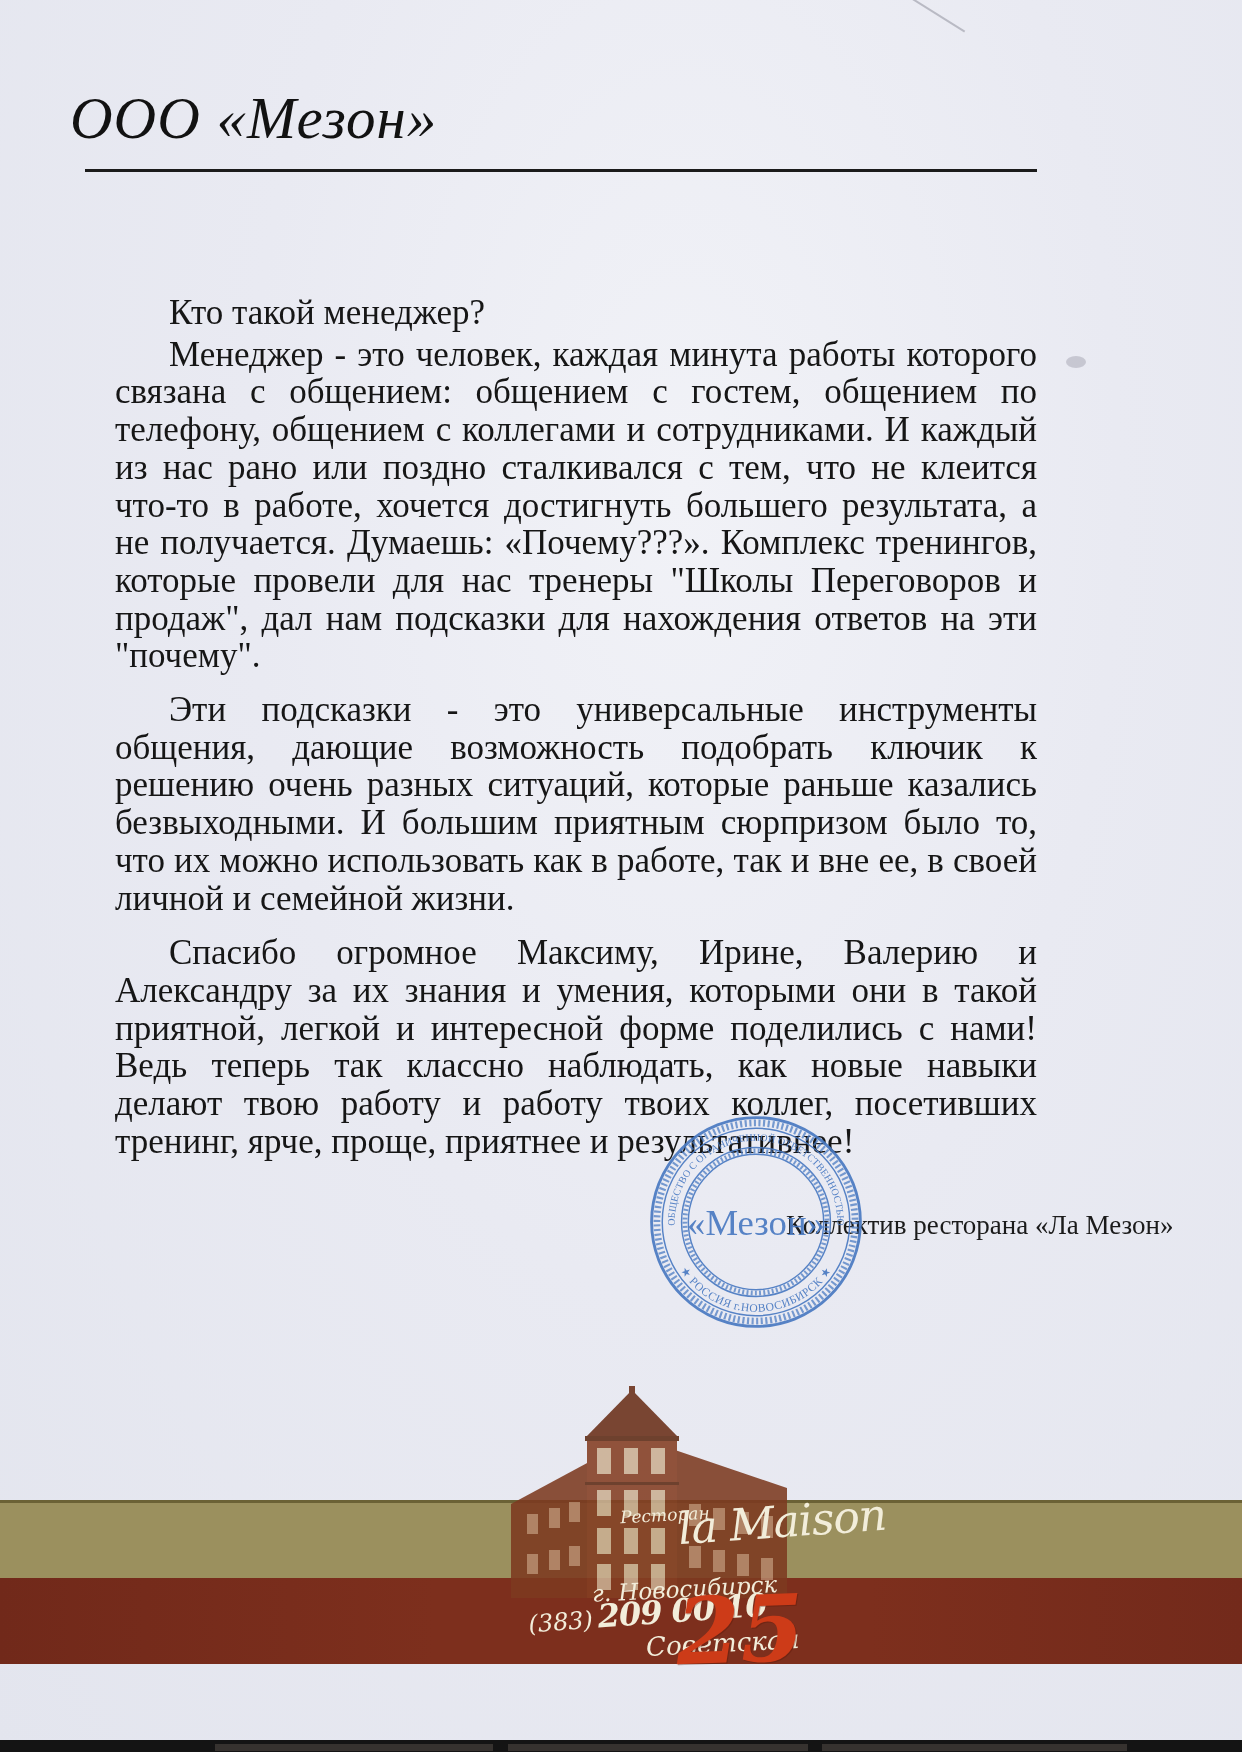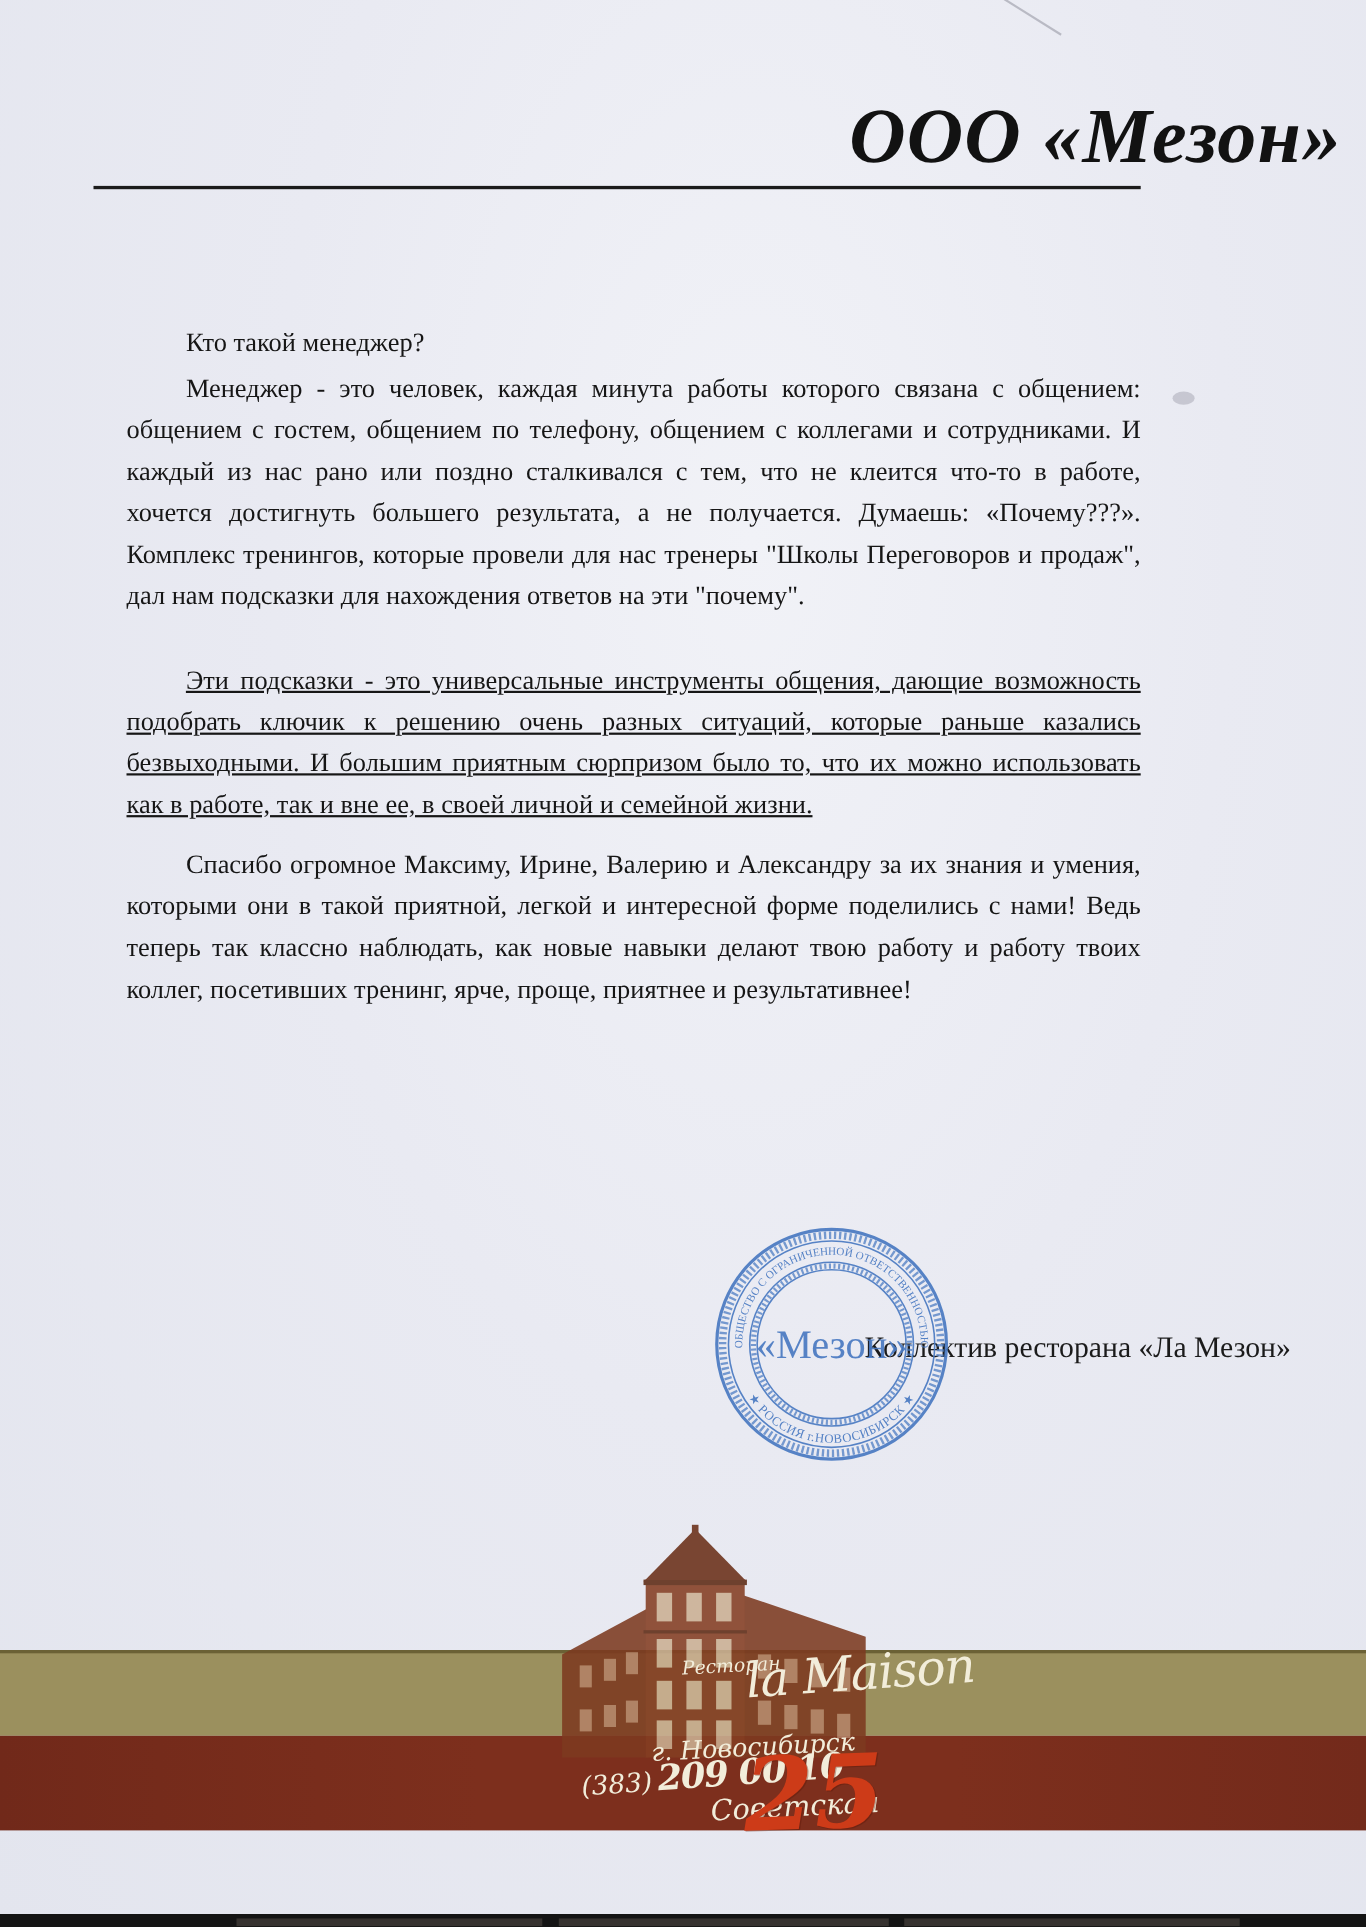--- a/index.html
+++ b/index.html
@@ -9,9 +9,9 @@
     font-family:"Liberation Serif", serif;color:#141414;
   }
   .title{
-    position:absolute;top:84px;left:70px;width:1150px;margin:0;text-align:right;
-    font-family:"Liberation Serif", serif;font-style:italic;font-weight:700;
-    font-size:71px;letter-spacing:1px;color:#121212;
+    position:absolute;top:84px;left:70px;width:1150px;margin:0;text-align:left;
+    font-family:"Liberation Serif", serif;font-style:italic;font-weight:400;
+    font-size:59px;letter-spacing:1px;color:#121212;
   }
   .title-rule{position:absolute;top:169px;left:85px;width:952px;height:3px;background:#1b1b1b;}
   .letter-body{

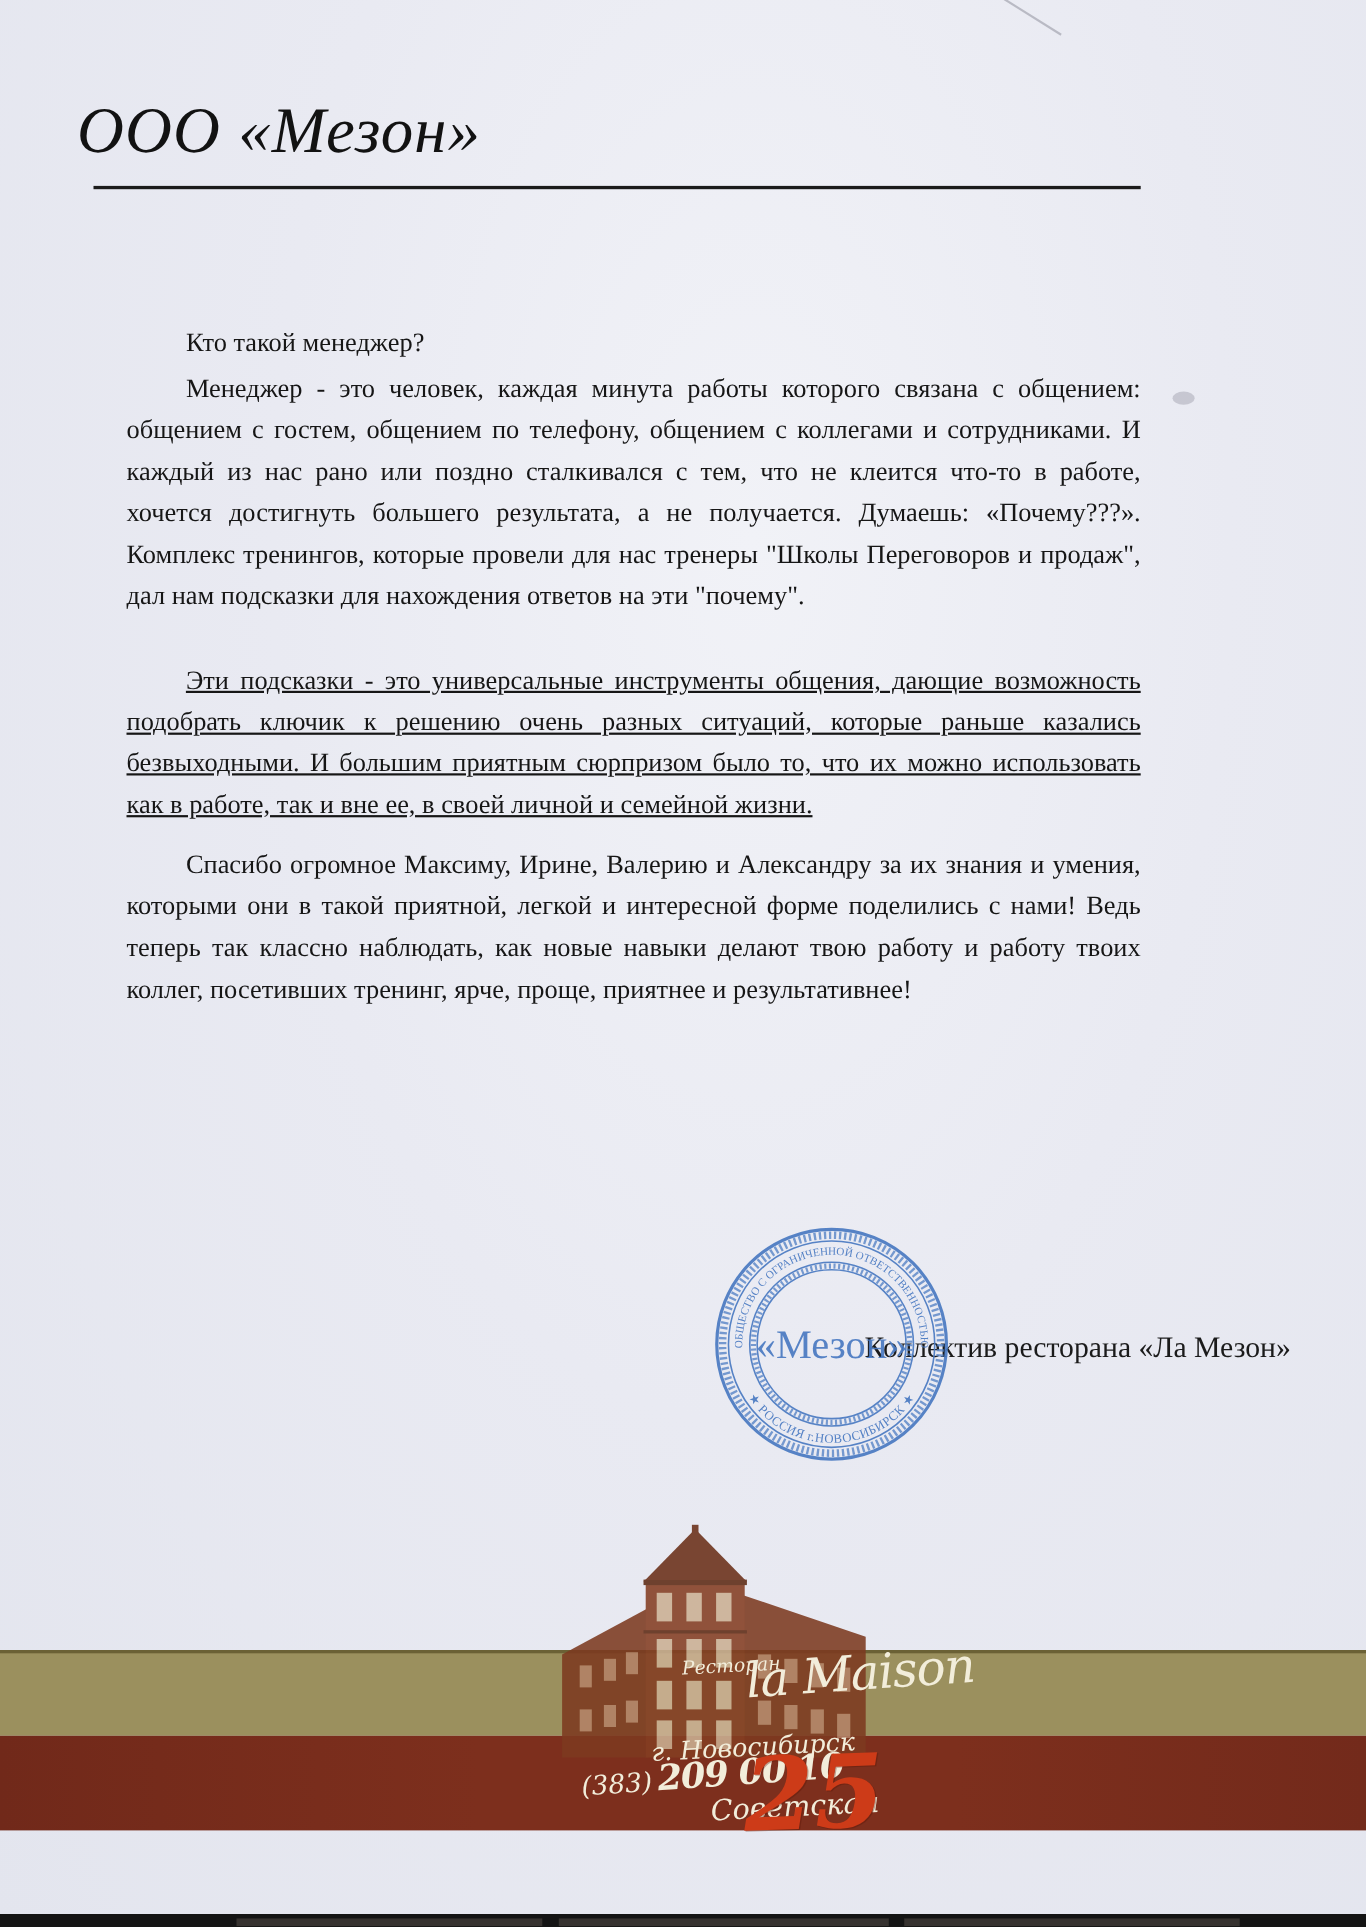--- a/index.html
+++ b/index.html
@@ -16,7 +16,7 @@
   .title-rule{position:absolute;top:169px;left:85px;width:952px;height:3px;background:#1b1b1b;}
   .letter-body{
     position:absolute;top:294px;left:115px;width:922px;
-    font-size:24px;line-height:37.7px;text-align:justify;color:#161616;
+    font-size:35px;line-height:37.7px;text-align:justify;color:#161616;
   }
   .letter-body p{margin:0;}
   .letter-body p.ind{text-indent:54px;}

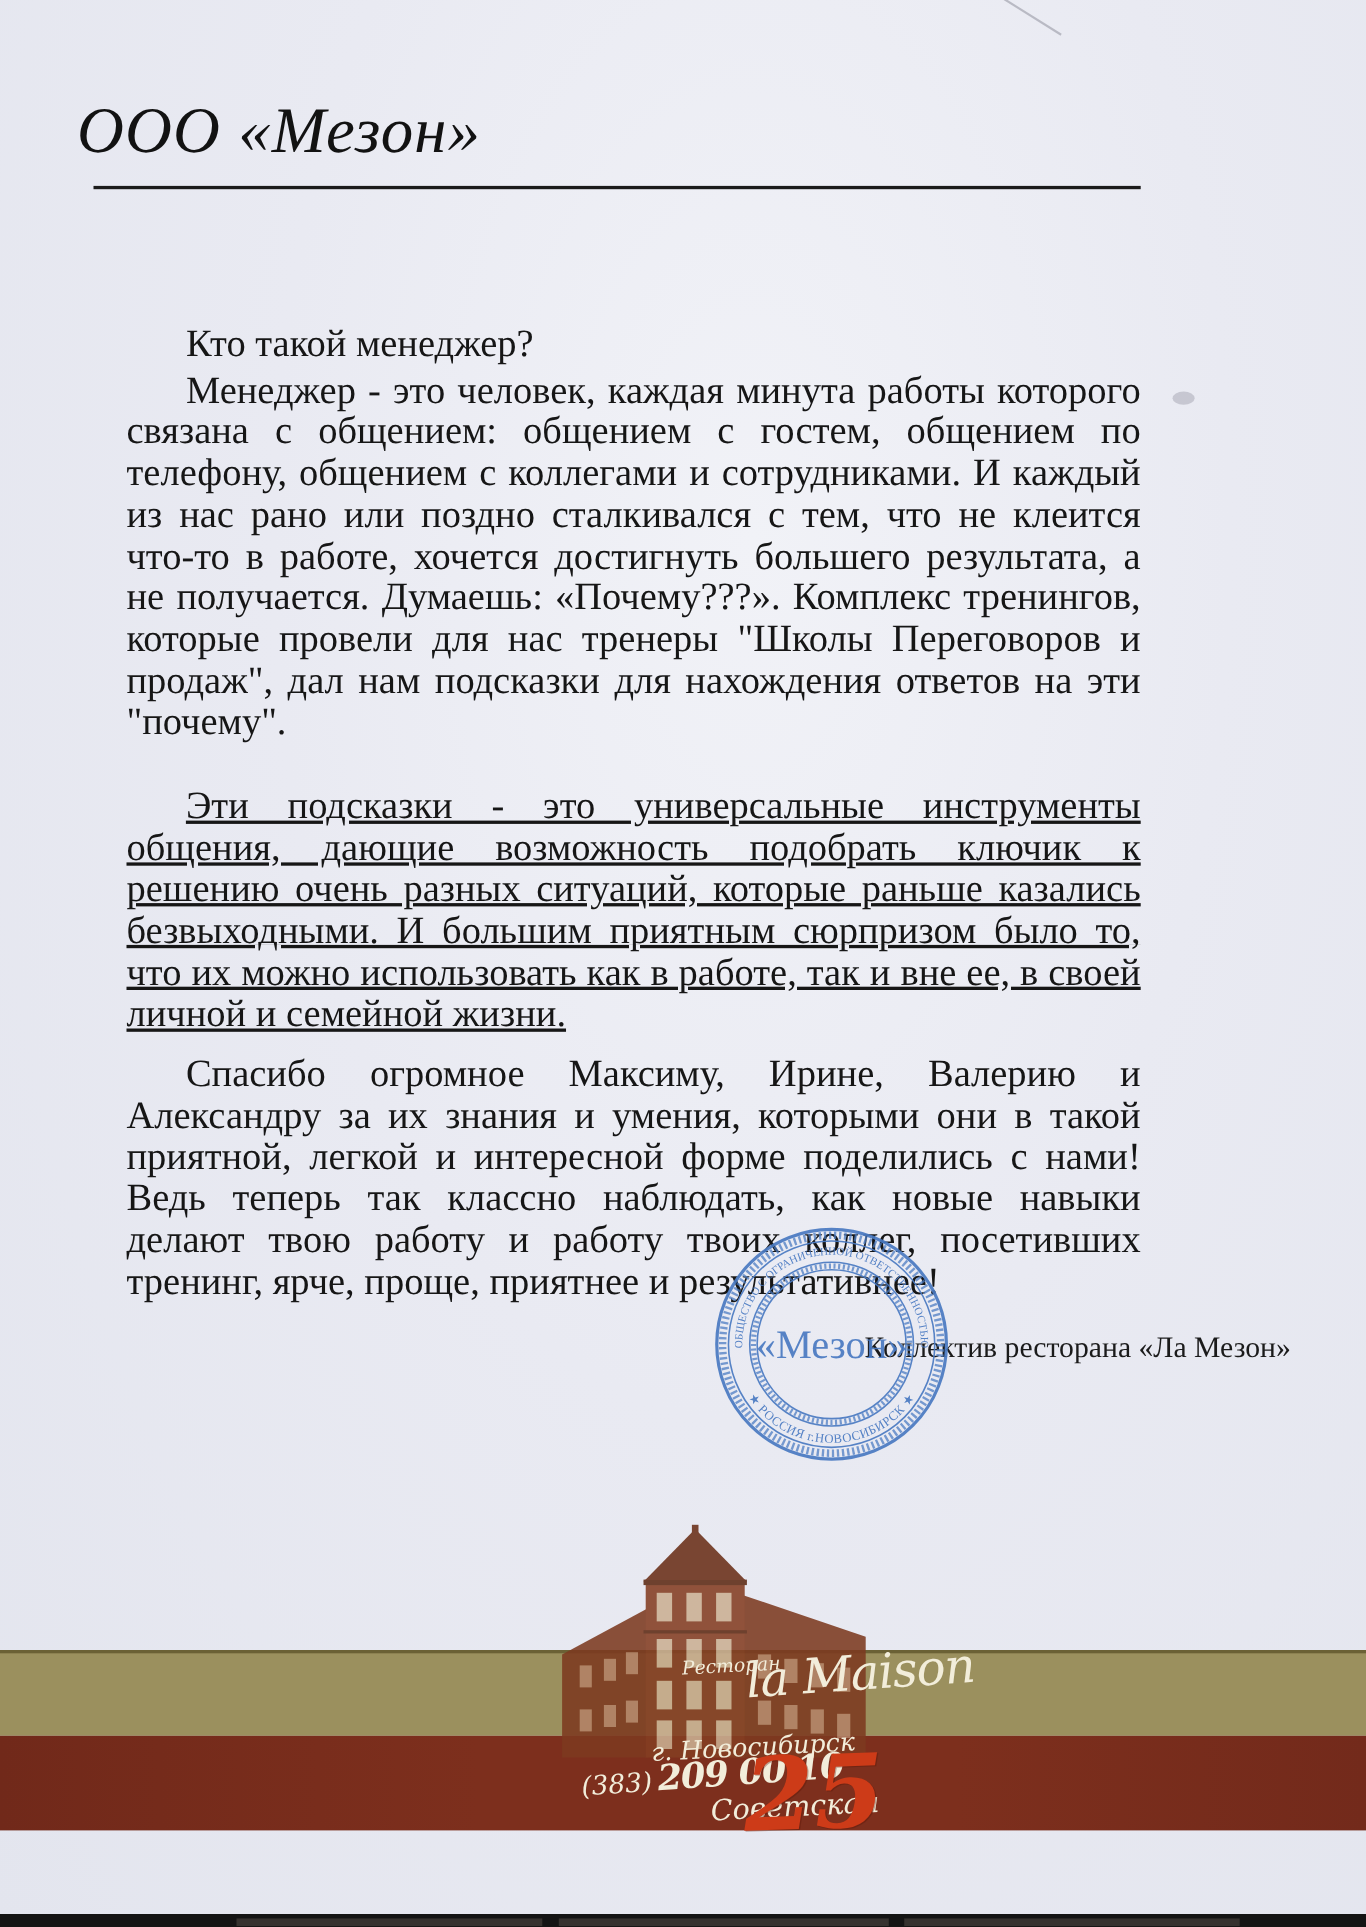--- a/index.html
+++ b/index.html
@@ -21,7 +21,7 @@
   .letter-body p{margin:0;}
   .letter-body p.ind{text-indent:54px;}
   .letter-body p.q{margin-bottom:4px;}
-  .letter-body p.sp{margin-top:39px;text-decoration:underline;}
+  .letter-body p.sp{margin-top:16px;}
   .letter-body p.sp2{margin-top:17px;}
   .signature{
     position:absolute;left:786px;top:1210px;font-size:27px;color:#1b1b1b;

